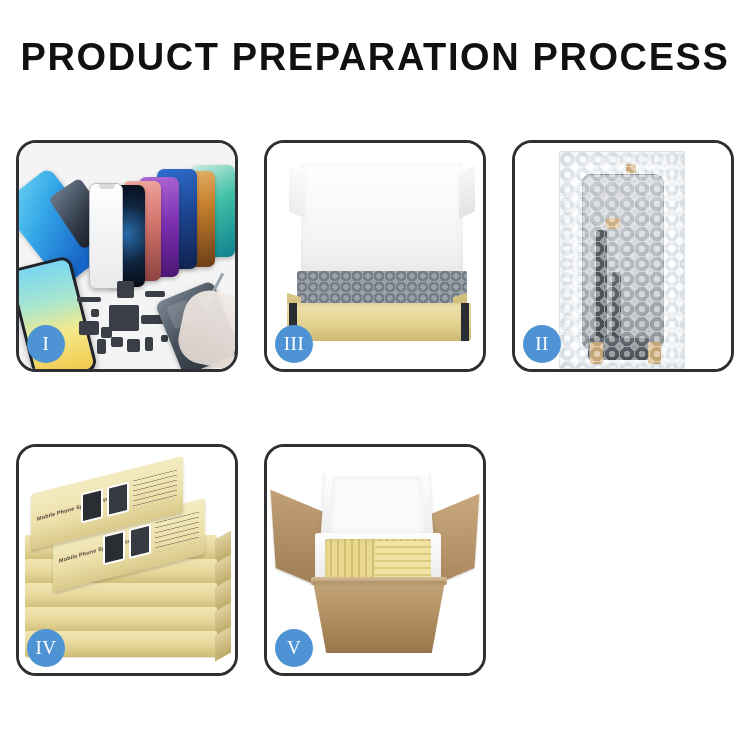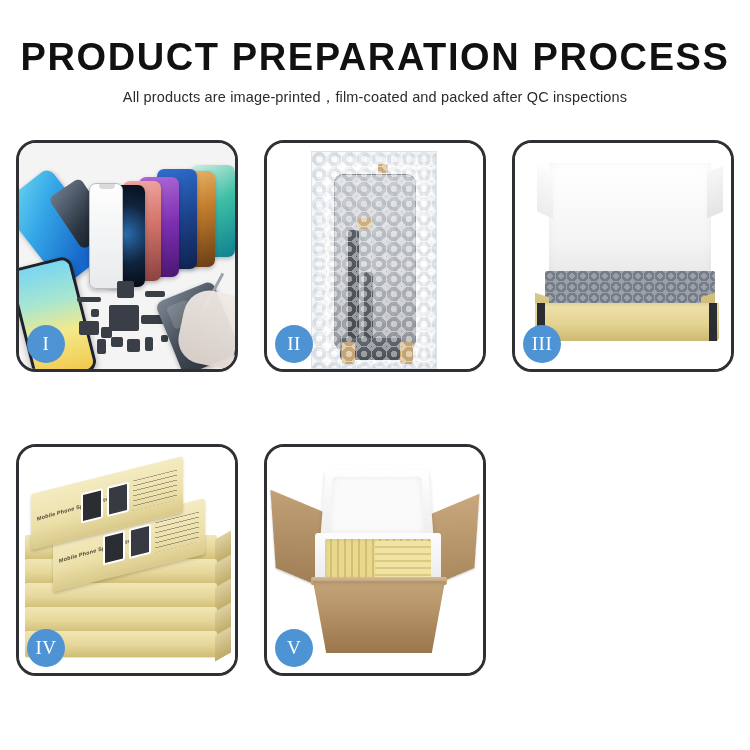--- a/index.html
+++ b/index.html
@@ -494,7 +494,6 @@
 
   <div class="header">
     <div class="main-title">PRODUCT PREPARATION PROCESS</div>
-    <div class="sub-title">All products are image-printed，film-coated and packed after QC inspections</div>
   </div>
 
   <div class="grid">

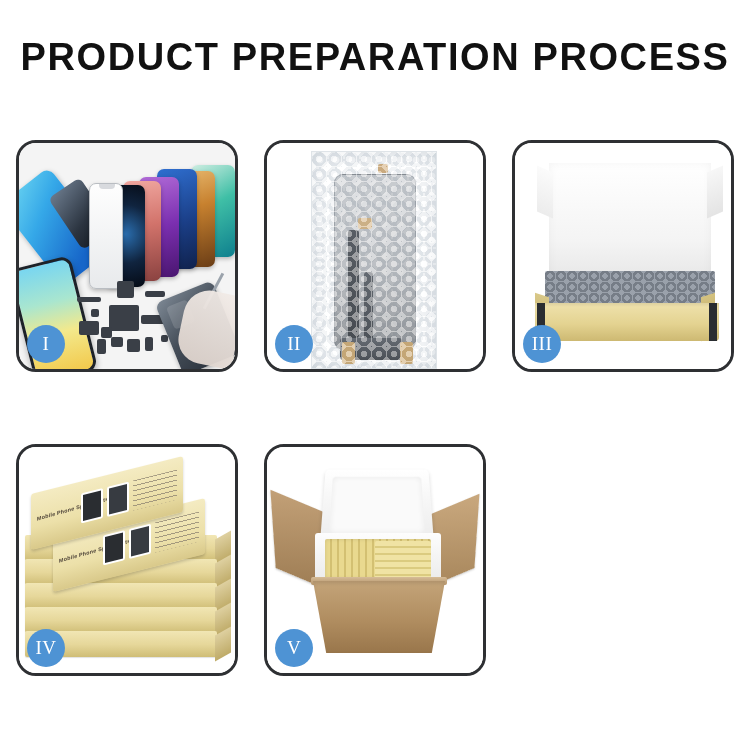--- a/index.html
+++ b/index.html
@@ -534,6 +534,17 @@
       <div class="badge">I</div>
     </div>
 
+    <div class="panel p3">
+      <div class="panel-stage">
+        <div class="p3-lid"></div>
+        <div class="p3-inner"></div>
+        <div class="p3-side-l"></div>
+        <div class="p3-side-r"></div>
+        <div class="p3-front"></div>
+      </div>
+      <div class="badge">III</div>
+    </div>
+
     <div class="panel p2">
       <div class="panel-stage">
         <div class="p2-bag">
@@ -549,17 +560,6 @@
         </div>
       </div>
       <div class="badge">II</div>
-    </div>
-
-    <div class="panel p3">
-      <div class="panel-stage">
-        <div class="p3-lid"></div>
-        <div class="p3-inner"></div>
-        <div class="p3-side-l"></div>
-        <div class="p3-side-r"></div>
-        <div class="p3-front"></div>
-      </div>
-      <div class="badge">III</div>
     </div>
 
     <div class="panel p4">

